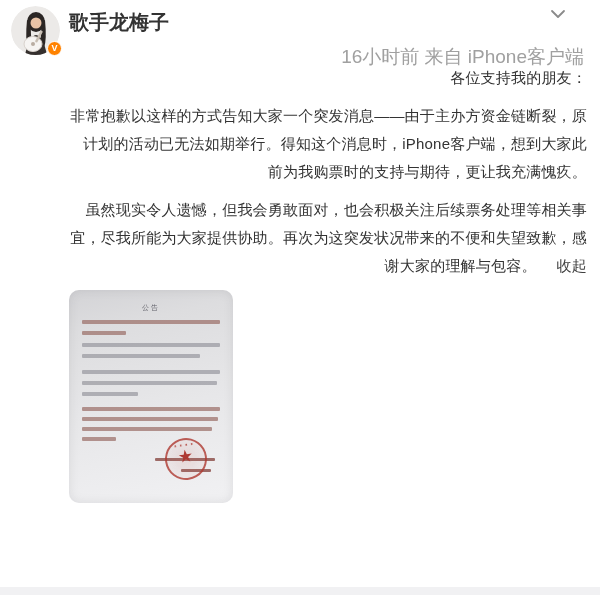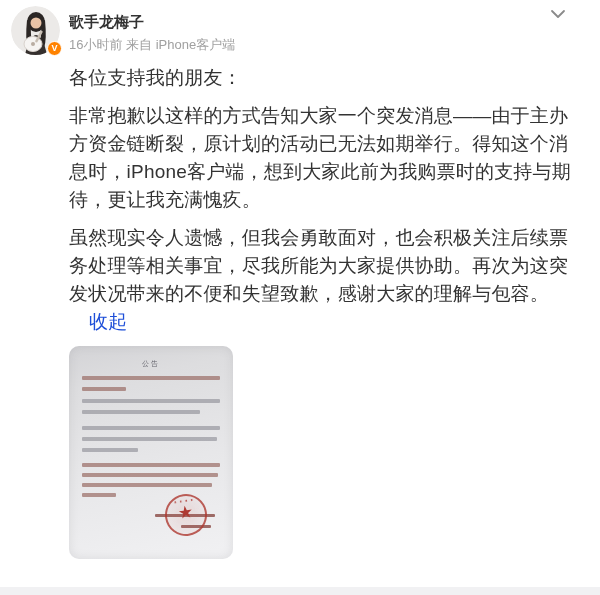--- a/index.html
+++ b/index.html
@@ -26,7 +26,7 @@
     color:#fff; font-size:9px; font-weight:bold; line-height:12px; text-align:center;
   }
   .author-block { margin-left:57px; padding-top:3px; }
-  .author-name { font-size:15px; font-weight:bold; color:#333; line-height:22px; cursor:pointer; }
+  .author-name { font-size:20px; font-weight:bold; color:#333; line-height:22px; cursor:pointer; }
   .post-meta { font-size:13px; color:#a0a0a0; line-height:18px; margin-top:3px; }
   .chevron {
     position:absolute; right:32px; top:4px; width:20px; height:20px; cursor:pointer;

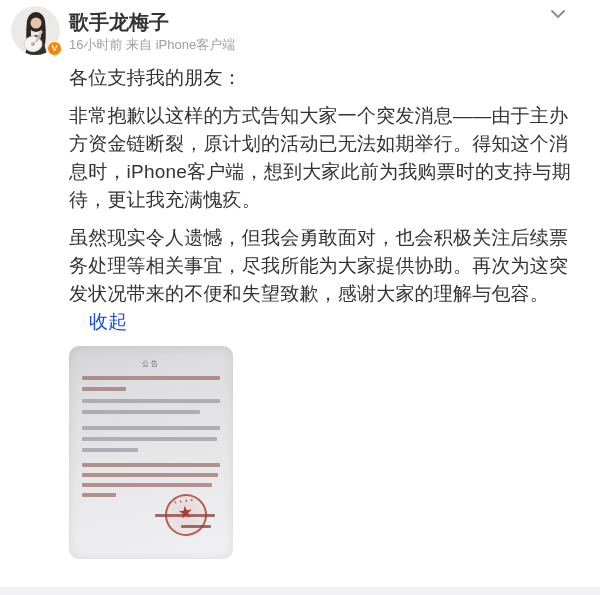--- a/index.html
+++ b/index.html
@@ -27,7 +27,7 @@
   }
   .author-block { margin-left:57px; padding-top:3px; }
   .author-name { font-size:20px; font-weight:bold; color:#333; line-height:22px; cursor:pointer; }
-  .post-meta { font-size:13px; color:#a0a0a0; line-height:18px; margin-top:3px; }
+  .post-meta { font-size:19px; color:#a0a0a0; line-height:18px; margin-top:15px;text-align:right; }
   .chevron {
     position:absolute; right:32px; top:4px; width:20px; height:20px; cursor:pointer;
   }

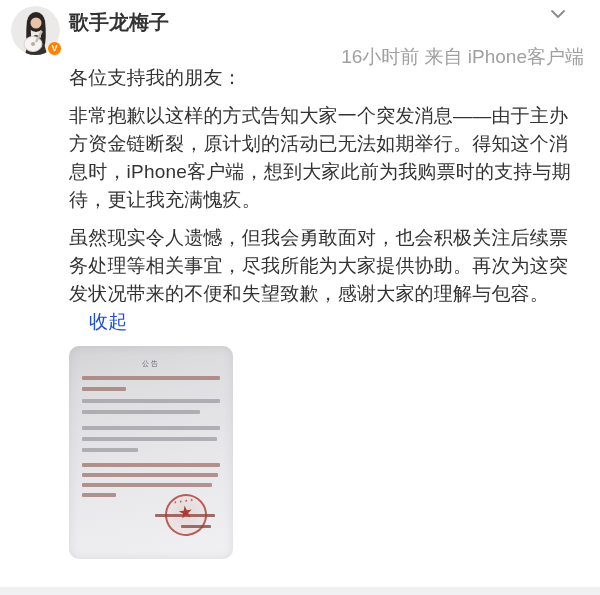--- a/index.html
+++ b/index.html
@@ -35,9 +35,10 @@
   
   .content { margin:6px 14px 0 69px; width:518px; }
   .content p {
-    font-size:19px; line-height:28px; color:#333;
+    font-size:15px; line-height:28px; color:#333;
     margin:0 0 10px 0; letter-spacing:0.2px;
     word-break:break-all;
+    text-align:right;
   }
   .emoji {
     display:inline-block; width:15px; height:14px; vertical-align:-2px;

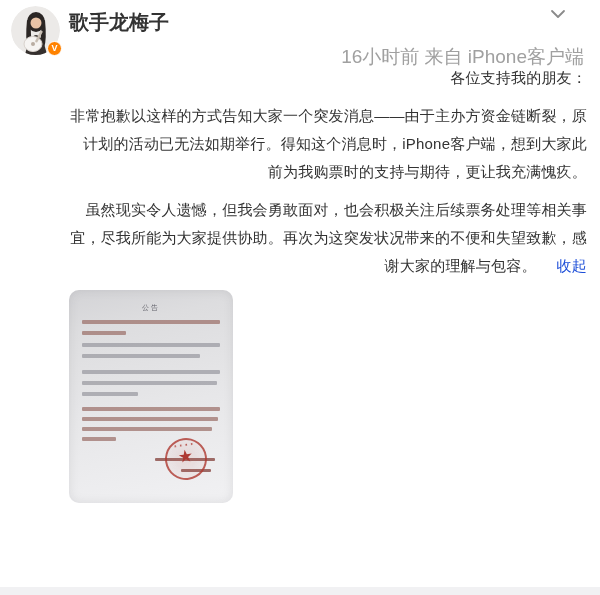--- a/index.html
+++ b/index.html
@@ -46,7 +46,7 @@
     background:radial-gradient(circle at 40% 30%, #ffe9a8 0%, #f8c440 55%, #e89a1e 100%);
     box-shadow:0 1px 0 rgba(180,120,20,.45) inset;
   }
-  .collapse-link { color:#1d4ed8; text-decoration:none; cursor:pointer; margin-left:20px; }
+  .collapse-link { color:#404040; text-decoration:none; cursor:pointer; margin-left:20px; }
 
   
   .photo {

